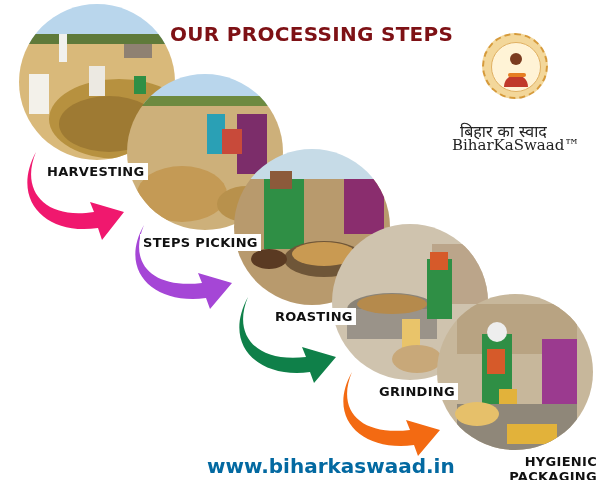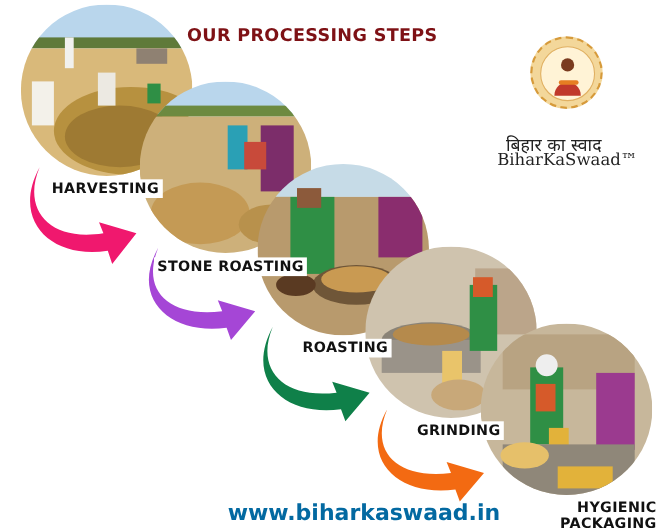--- a/index.html
+++ b/index.html
@@ -4,7 +4,7 @@
 <style>
   html,body{margin:0;padding:0;}
   body{width:600px;height:480px;background:#ffffff;position:relative;overflow:hidden;font-family:"Liberation Sans",sans-serif;}
-  .title{position:absolute;left:170px;top:22px;font-family:"DejaVu Sans",sans-serif;font-weight:bold;font-size:16px;letter-spacing:0.3px;color:#7e1115;}
+  .title{position:absolute;left:170px;top:22px;font-family:"DejaVu Sans",sans-serif;font-weight:bold;font-size:20px;letter-spacing:0.3px;color:#7e1115;}
   .circle{position:absolute;width:156px;height:156px;border-radius:50%;overflow:hidden;}
   .circle svg{display:block;width:100%;height:100%;}
   .label{position:absolute;font-family:"DejaVu Sans",sans-serif;font-weight:bold;font-size:13px;color:#111;letter-spacing:0.3px;background:#fff;padding:1px 3px;}

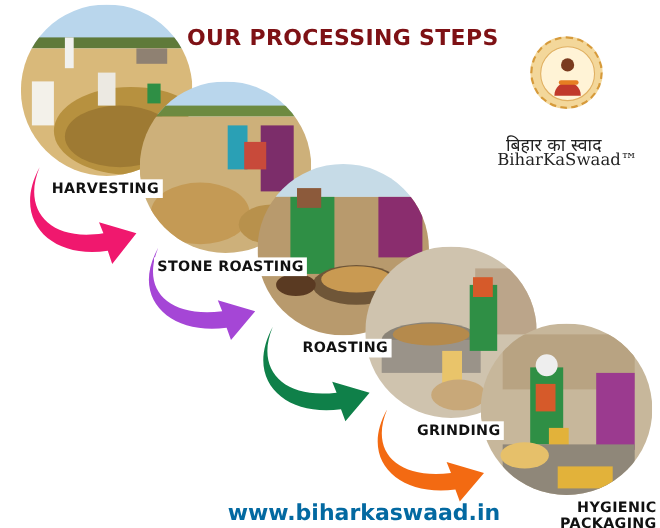--- a/index.html
+++ b/index.html
@@ -104,7 +104,7 @@
 </svg>
 
 <div class="label" style="left:44px;top:163px;">HARVESTING</div>
-<div class="label" style="left:140px;top:234px;">STONE ROASTING</div>
+<div class="label" style="left:140px;top:234px;">STEPS PICKING</div>
 <div class="label" style="left:272px;top:308px;">ROASTING</div>
 <div class="label" style="left:376px;top:383px;text-align:center;">GRINDING</div>
 <div class="label" style="left:434px;top:453px;background:transparent;text-align:right;">HYGIENIC PACKAGING</div>

